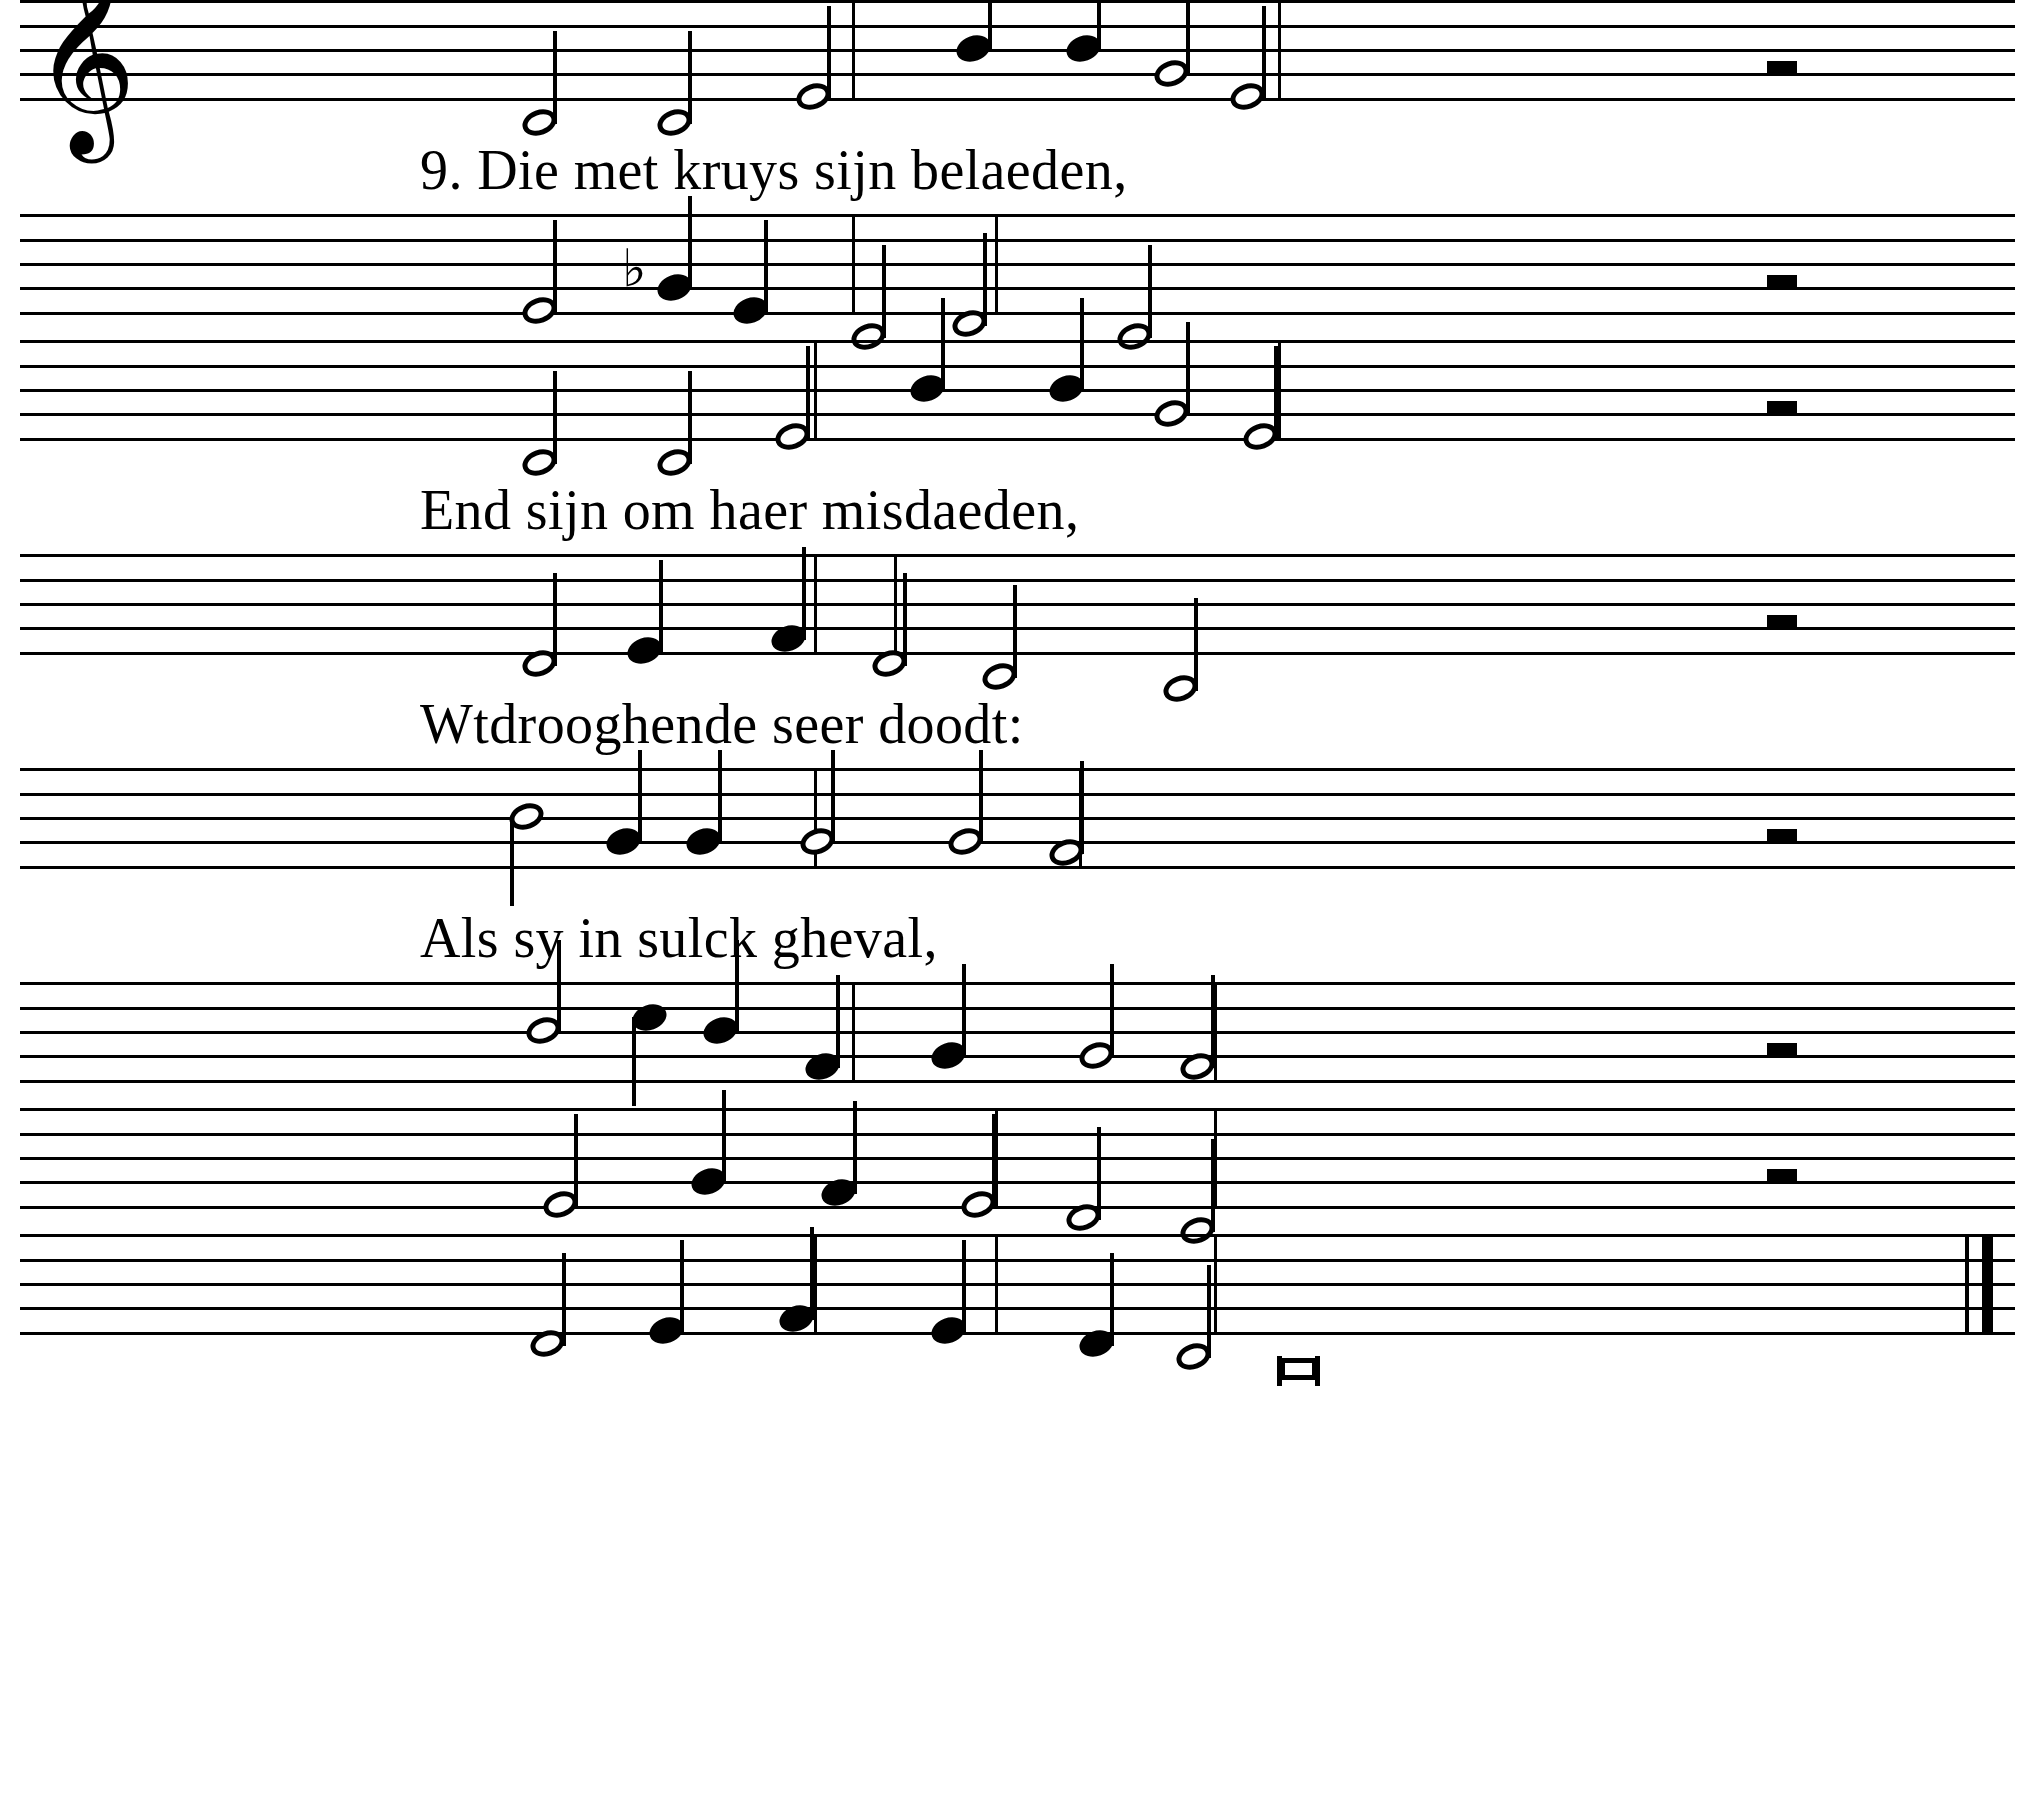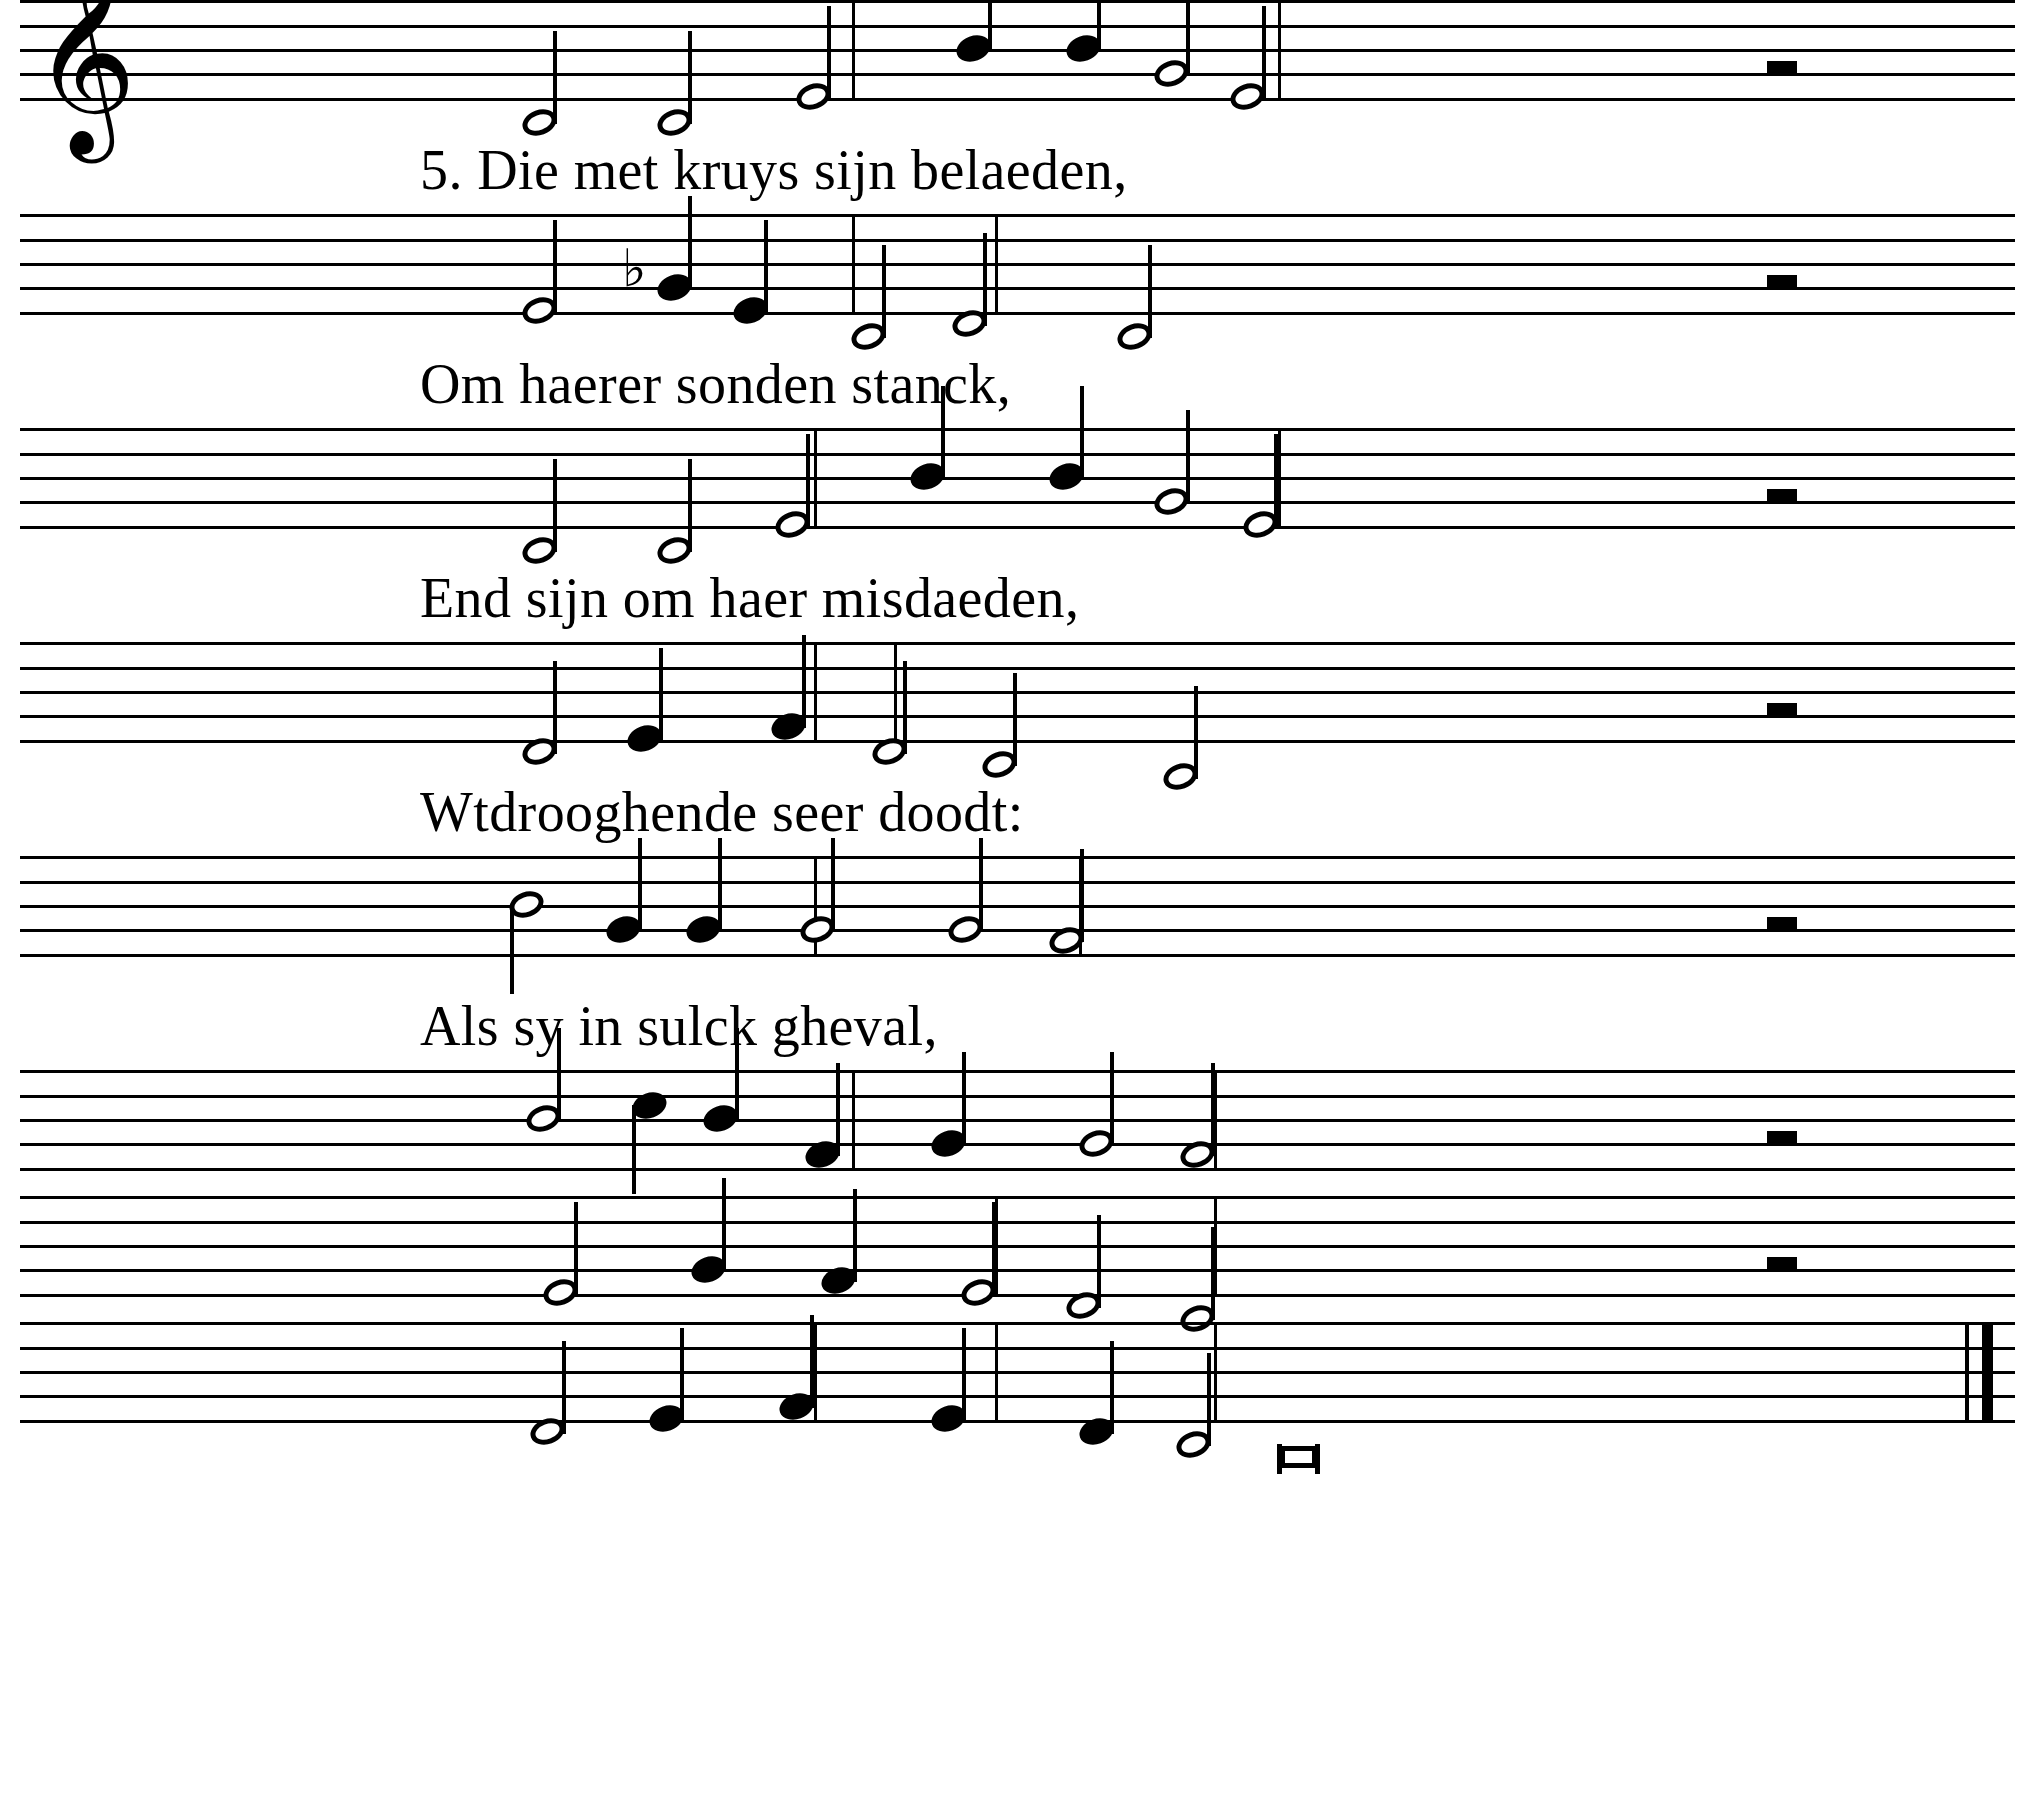--- a/index.html
+++ b/index.html
@@ -172,7 +172,7 @@
           <div class="stem" style="left: 1262px; top: 5.9px; height: 93px;"></div>
           <div class="rest" style="left: 1767px; top: 61px;"></div>
         </div>
-        <div class="lyric first">5. Die met kruys sijn belaeden,</div>
+        <div class="lyric first">9. Die met kruys sijn belaeden,</div>
       </div>
       <div class="system">
         <div class="staff">

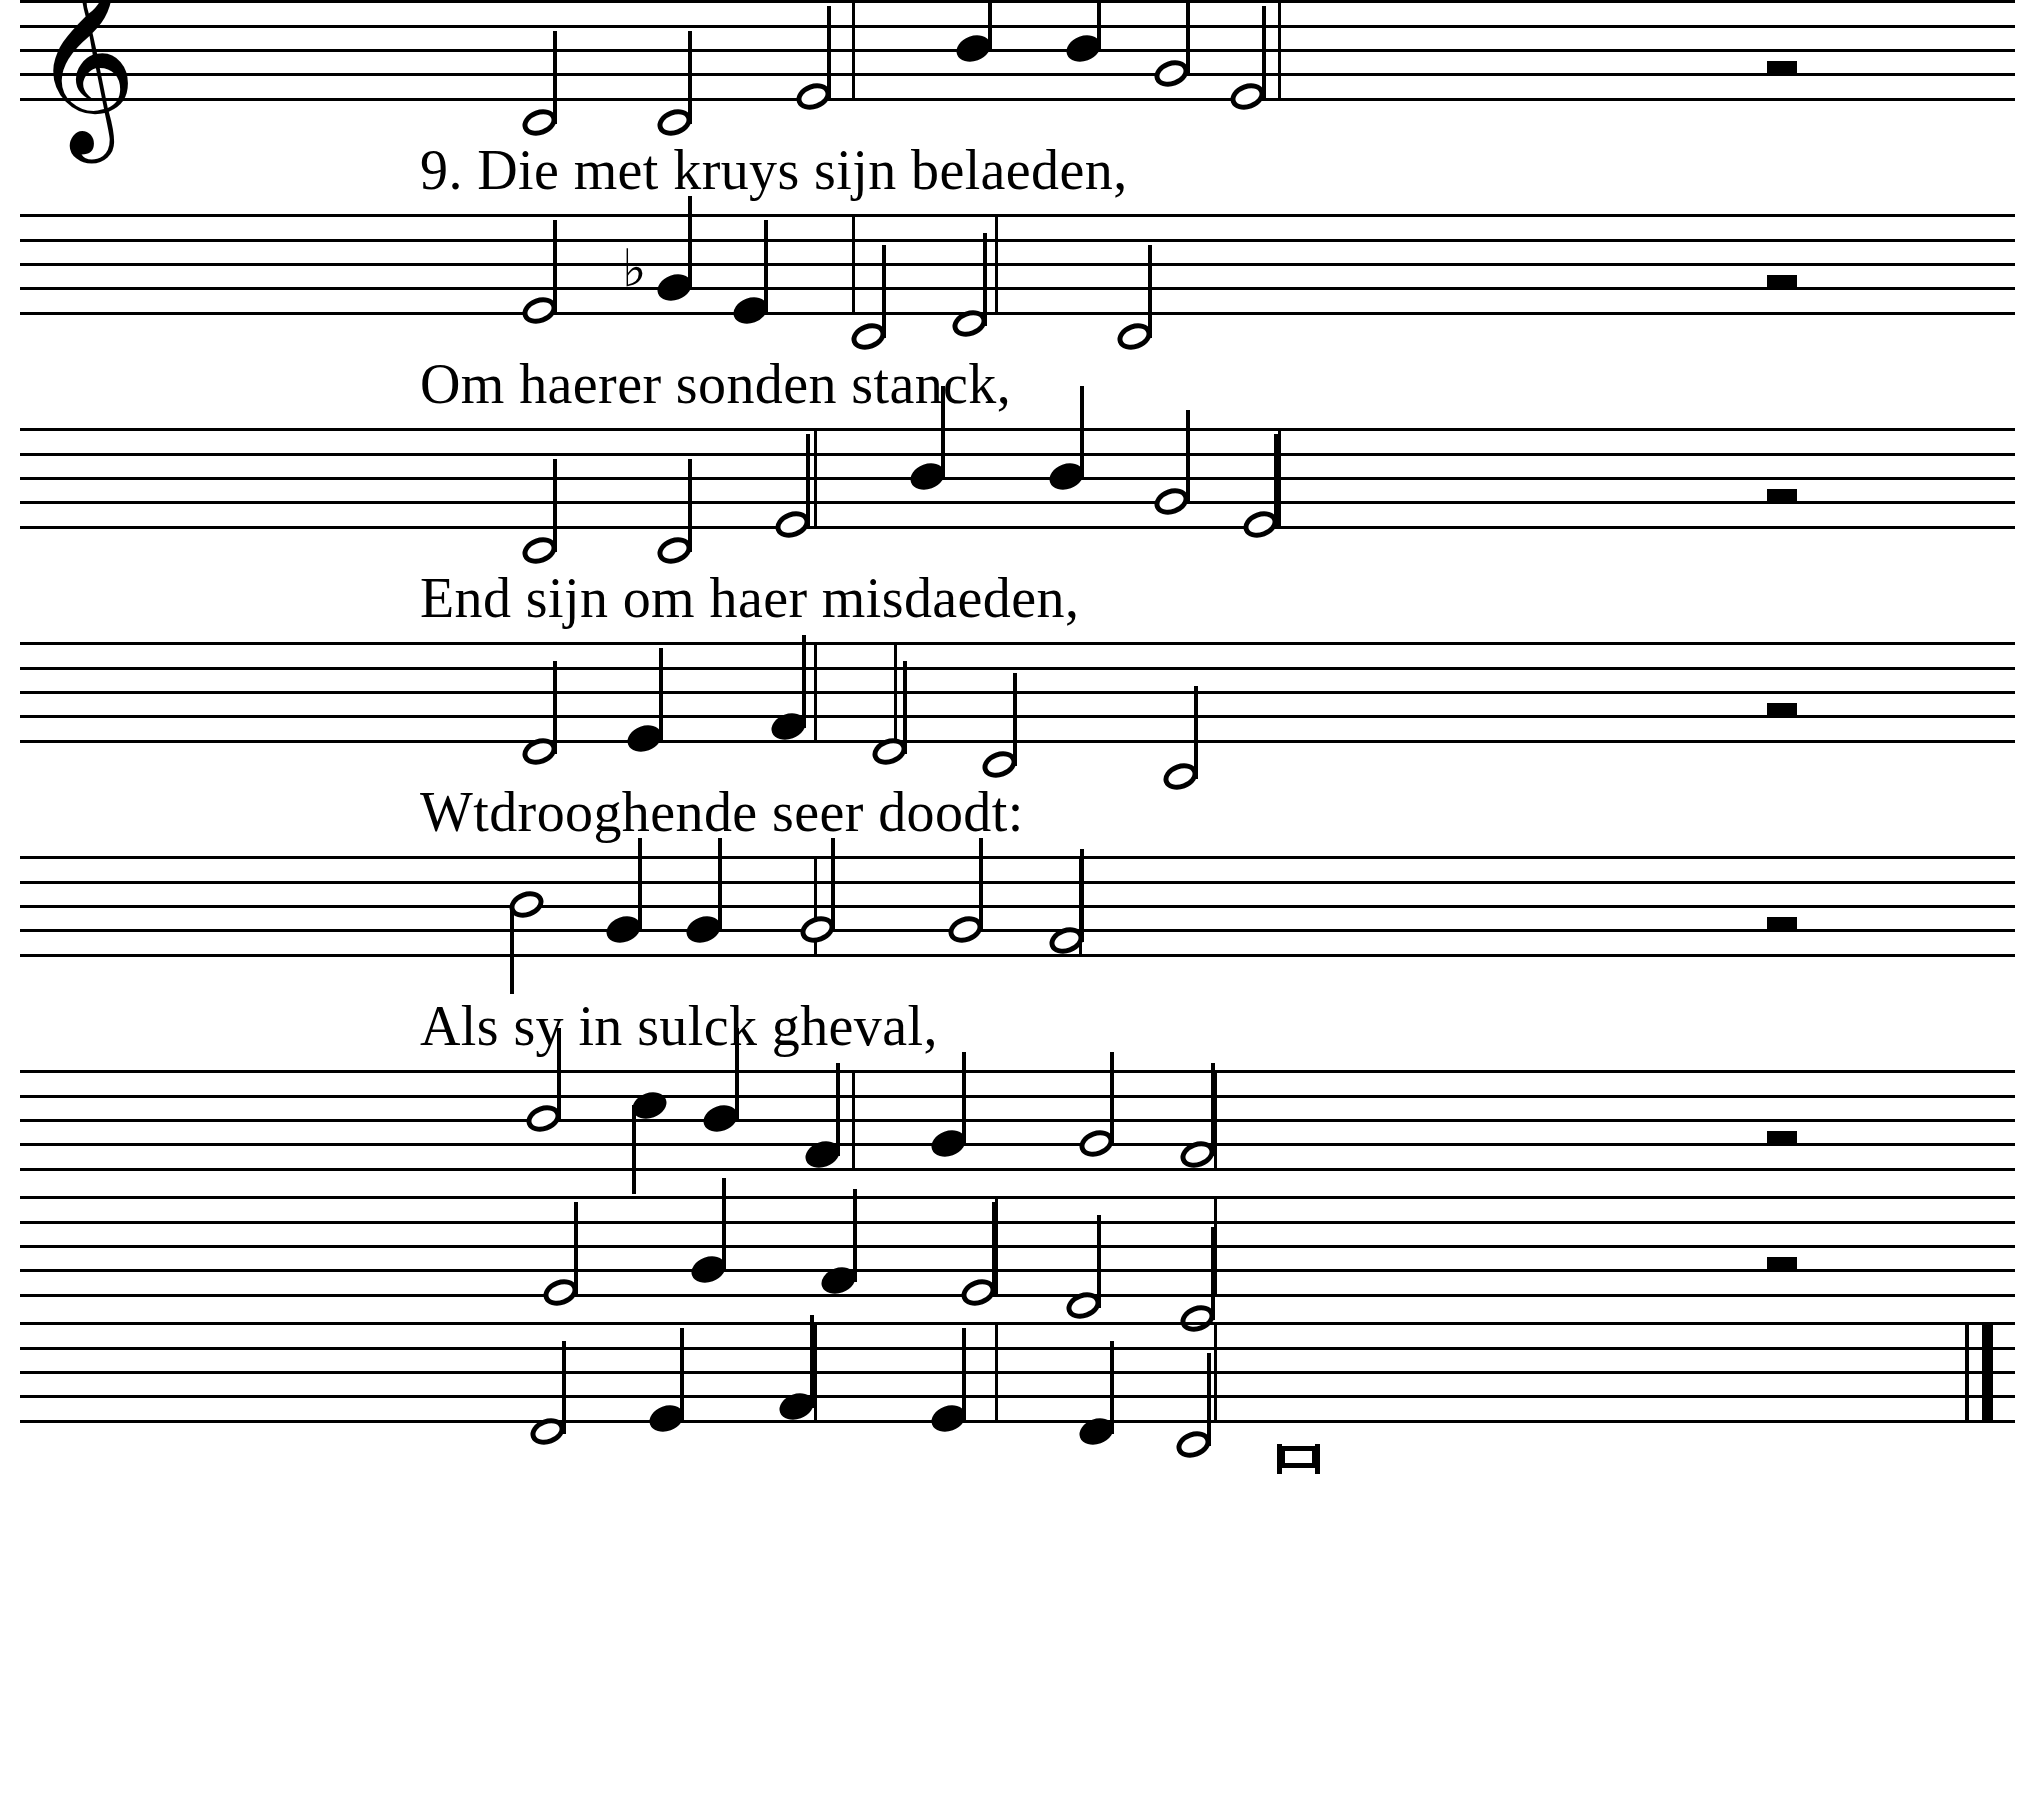--- a/index.html
+++ b/index.html
@@ -198,7 +198,6 @@
           <div class="stem" style="left: 1148px; top: 31px; height: 93px;"></div>
           <div class="rest" style="left: 1767px; top: 61px;"></div>
         </div>
-        <div class="lyric">Om haerer sonden stanck,</div>
       </div>
       <div class="system">
         <div class="staff">

